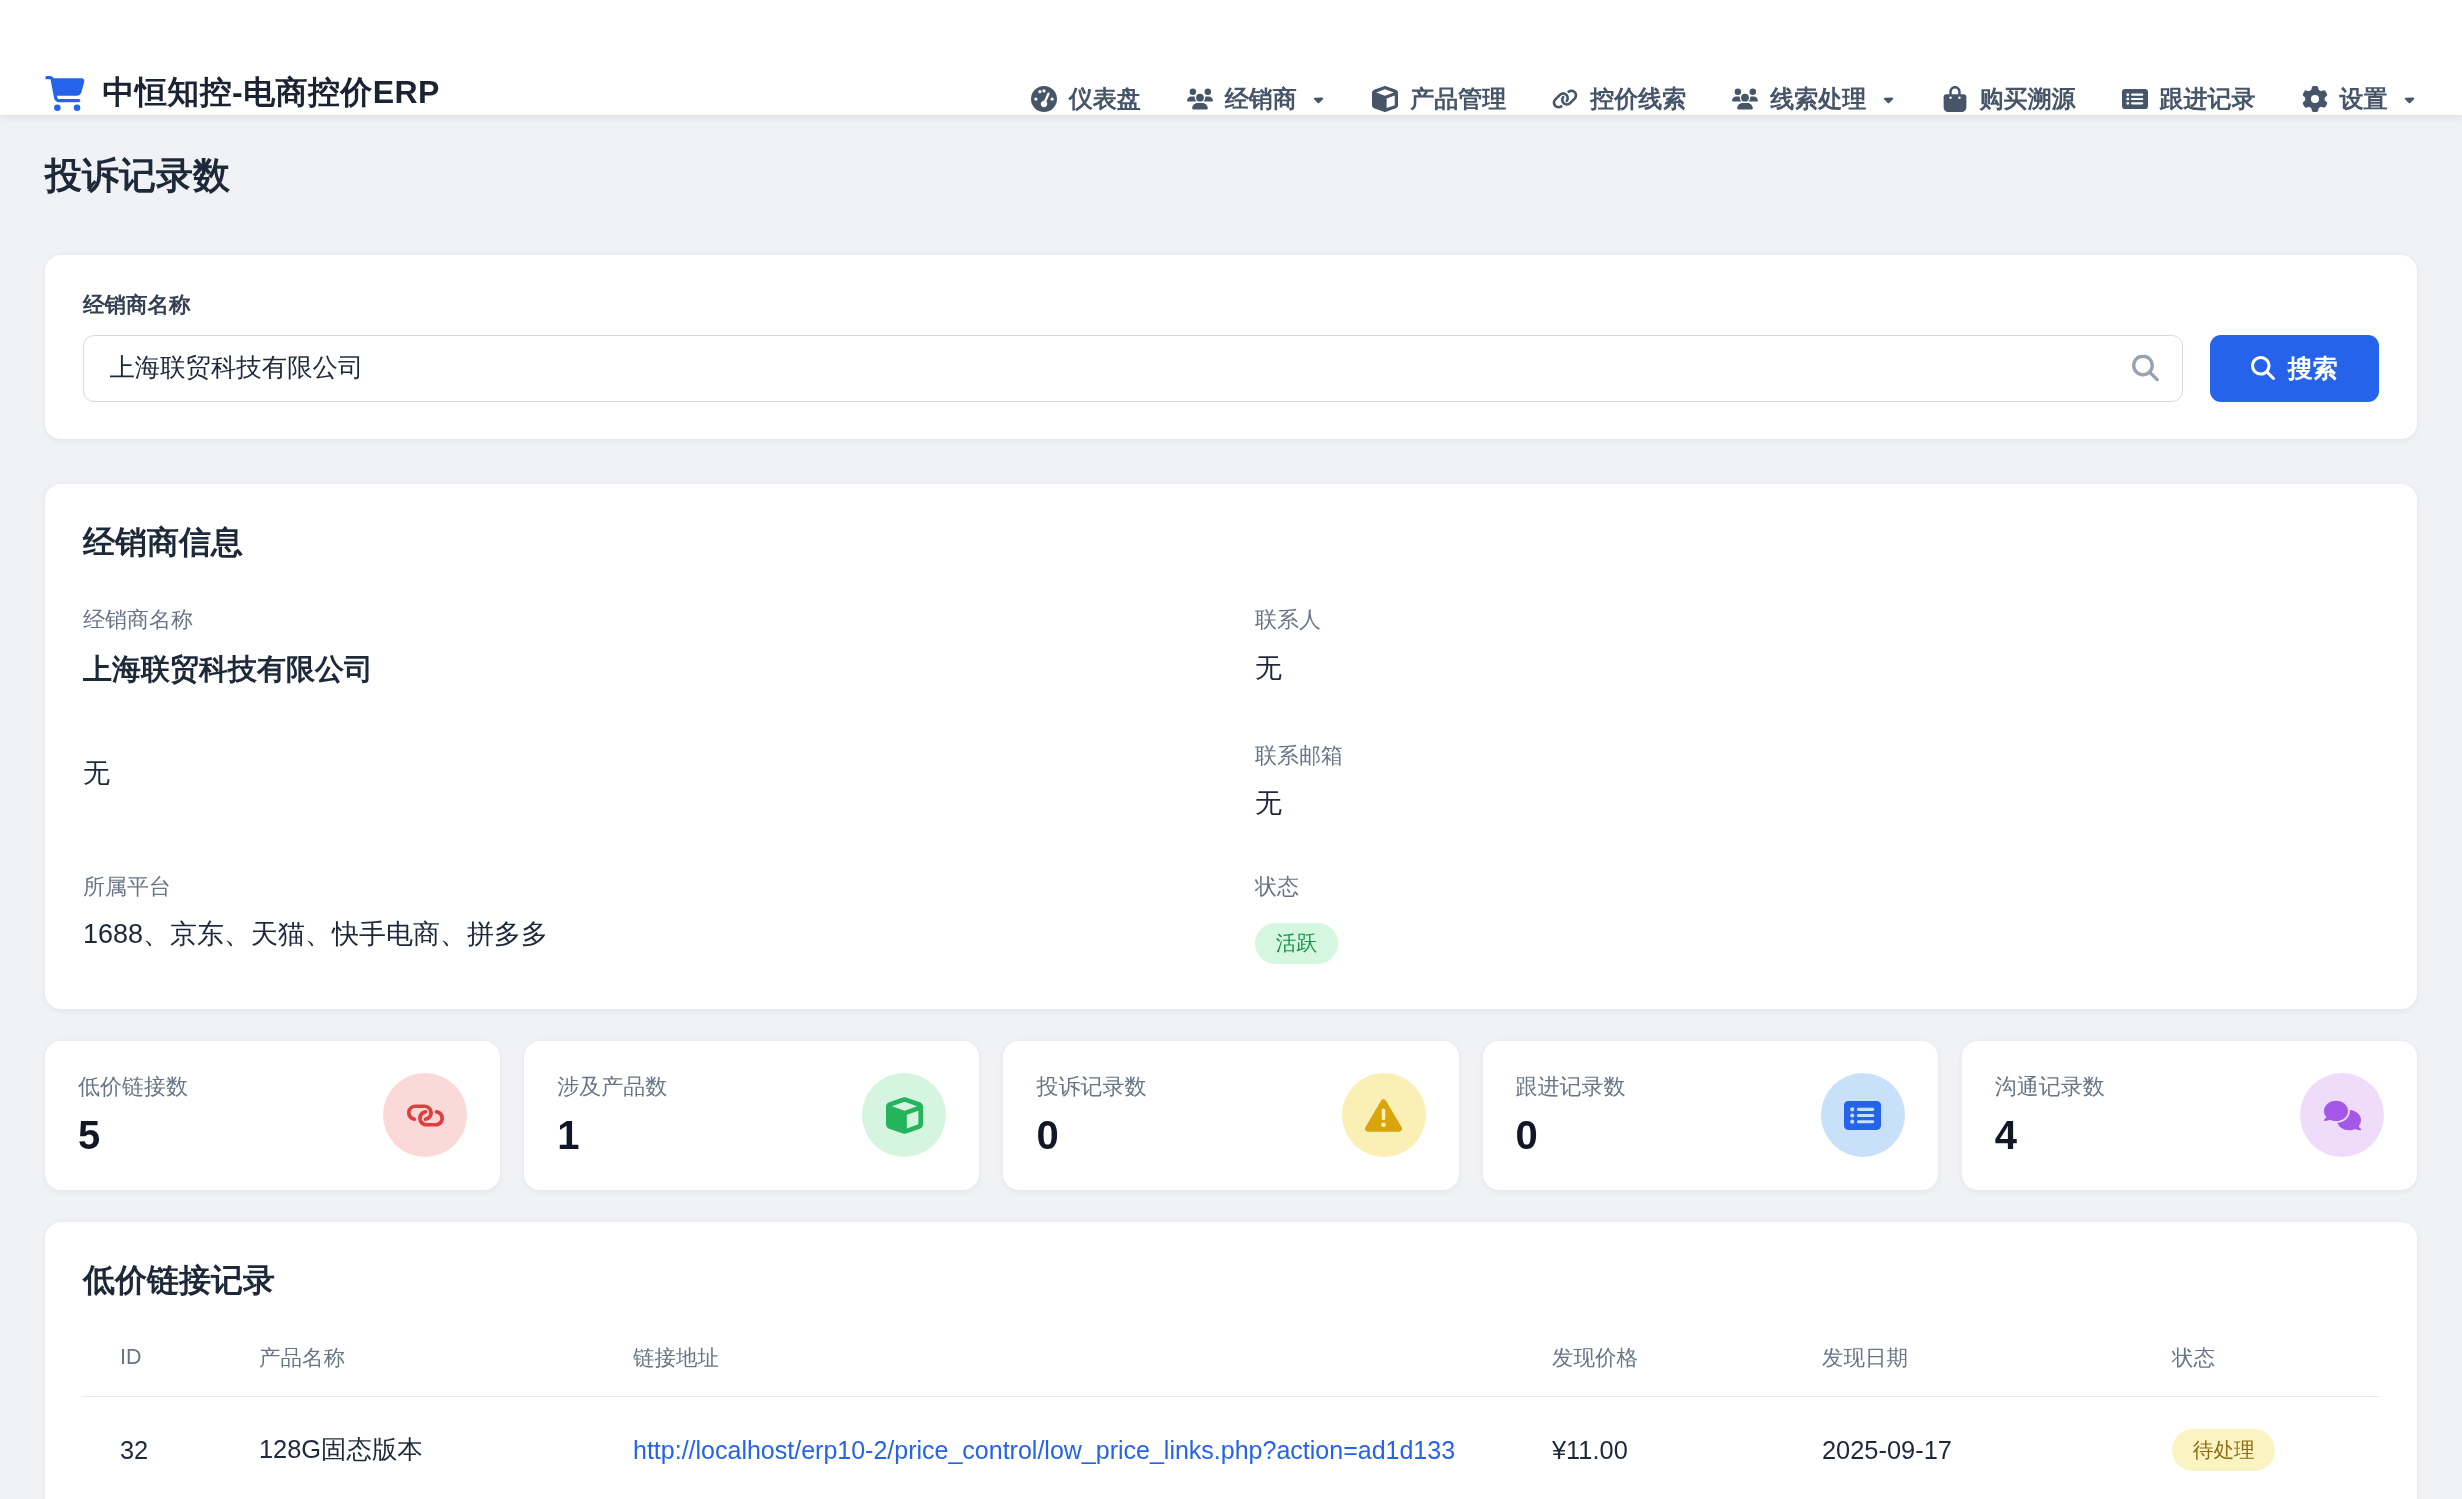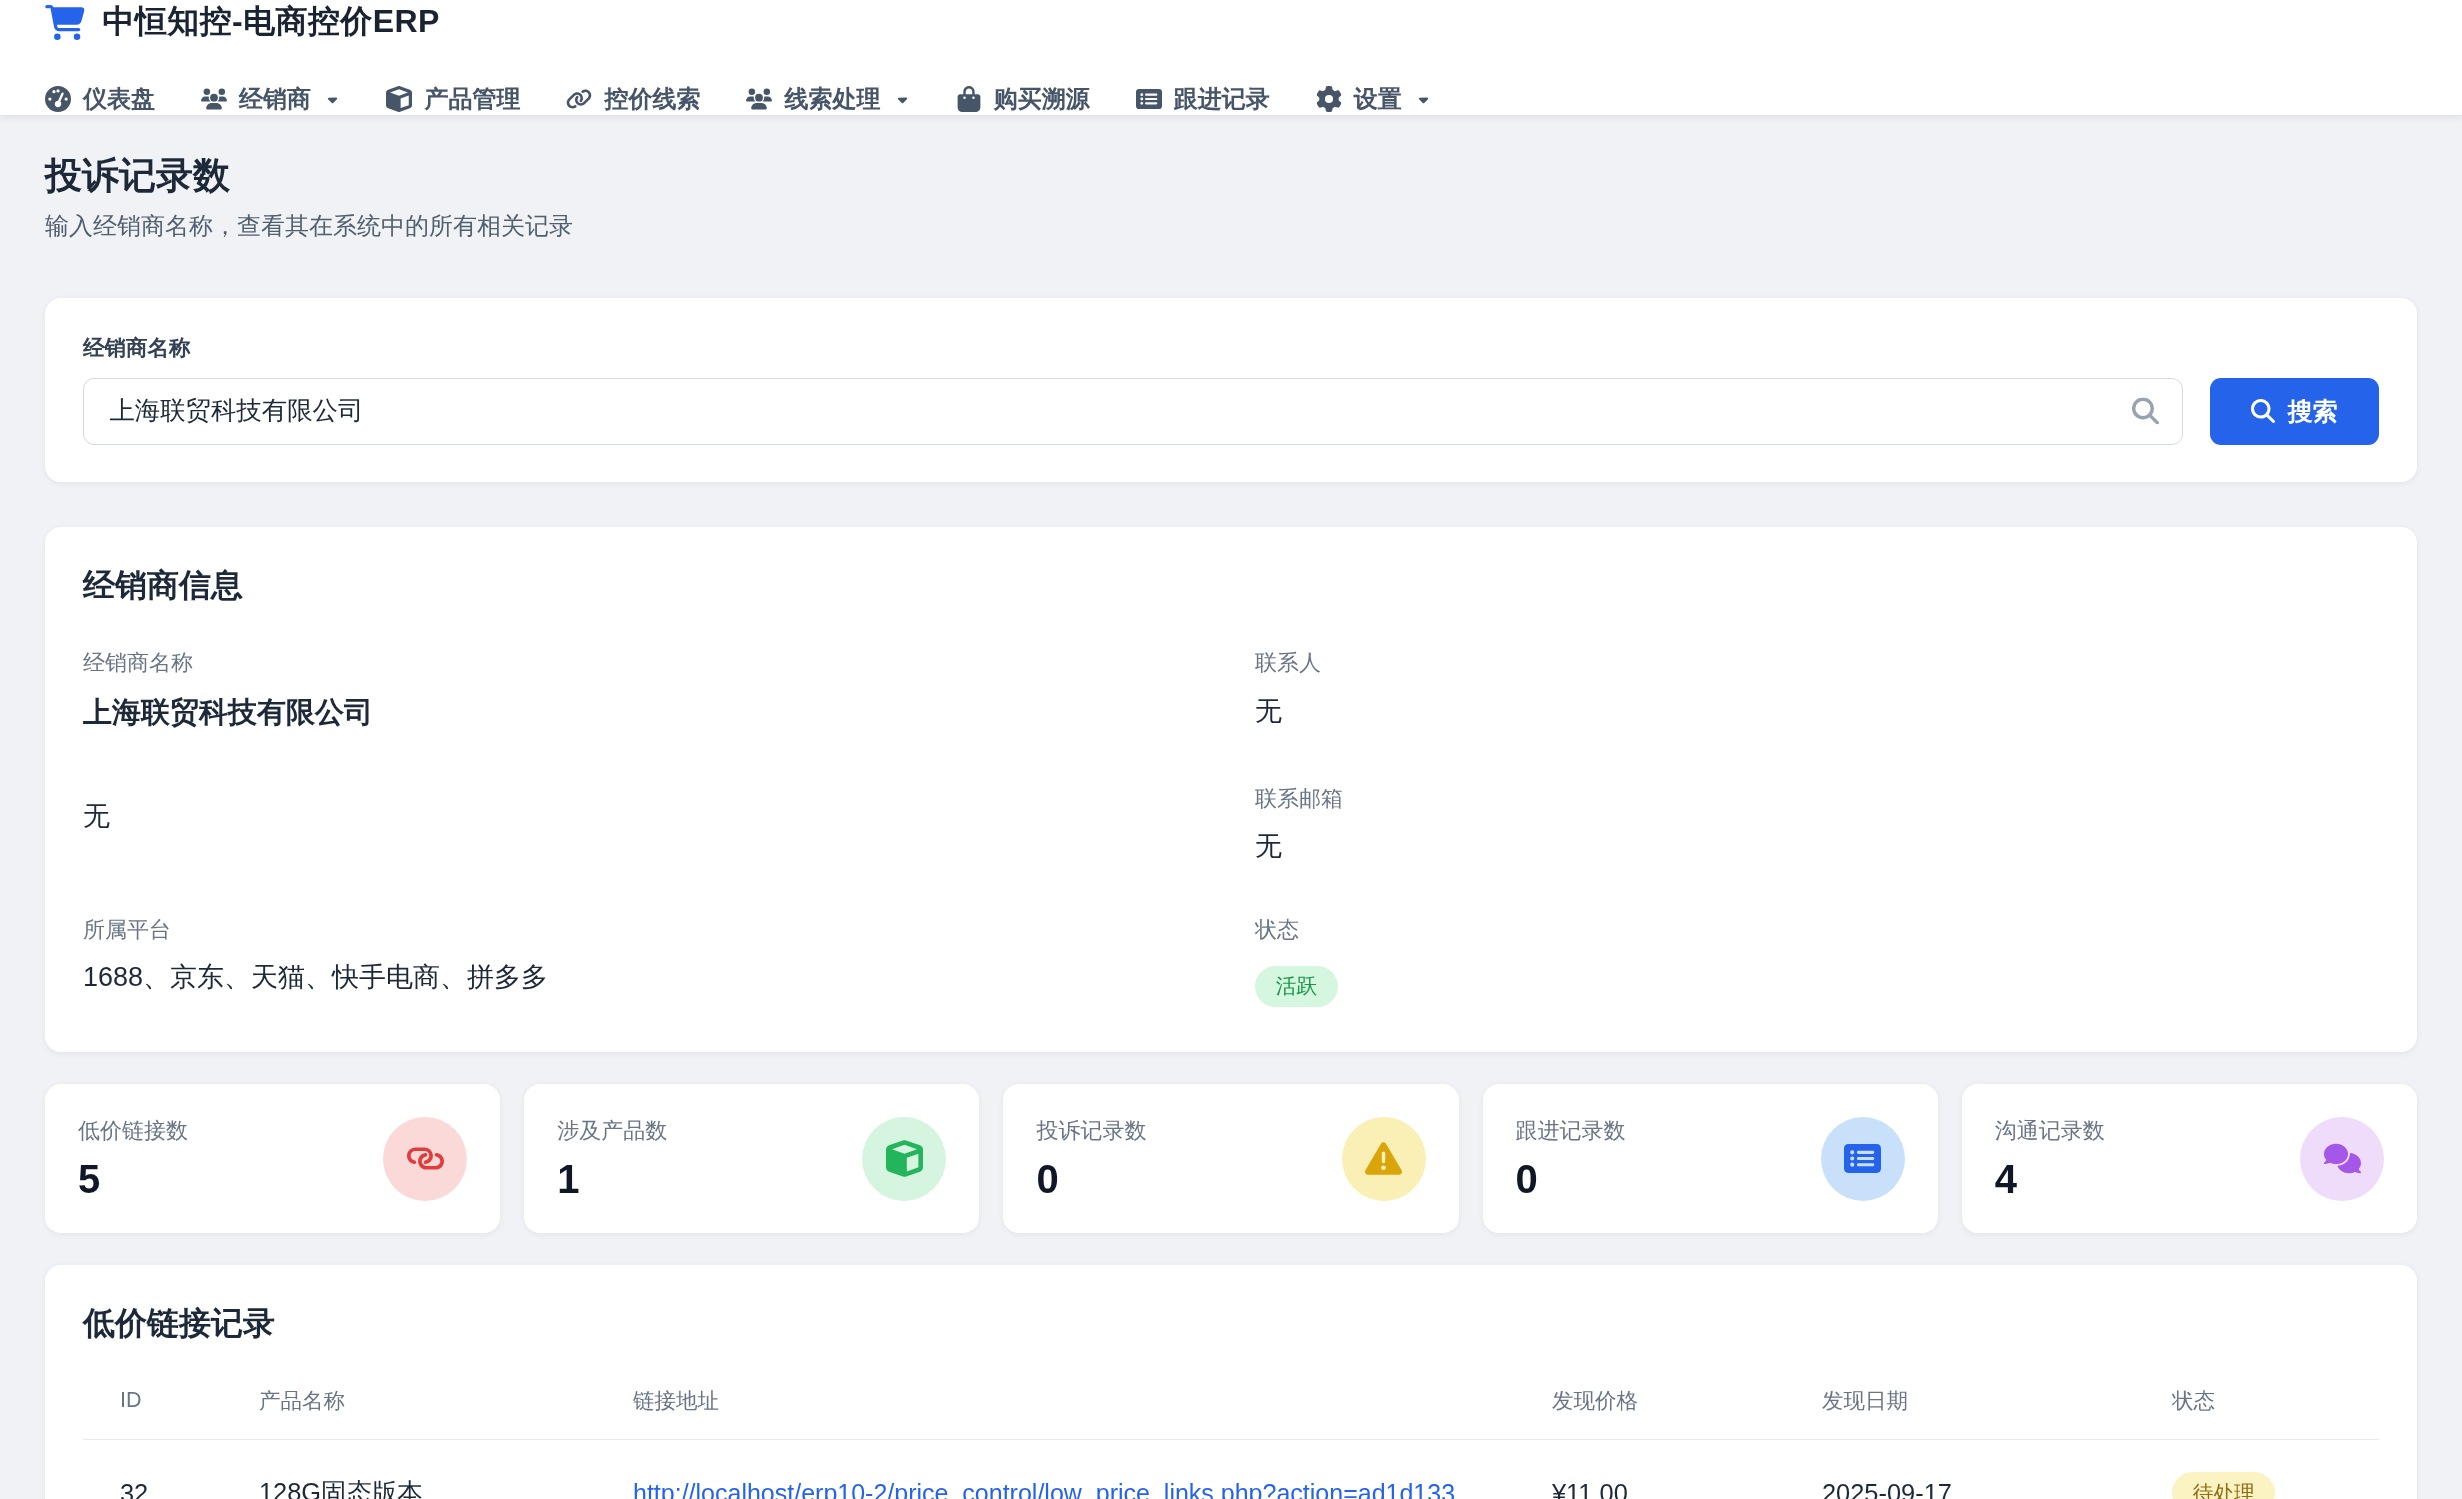--- a/index.html
+++ b/index.html
@@ -15,9 +15,9 @@
   
   .navbar {
     height:115px; background:#fff;
-    display:flex; align-items:flex-start; justify-content:space-between;
+    display:flex; align-items:flex-end; justify-content:space-between;
     padding:0 45px; box-shadow:0 2.4px 8px rgba(30,41,59,.10);
-    position:relative; z-index:5;flex-direction:column;
+    position:relative; z-index:5;
   }
   .brand { display:flex; align-items:center; gap:17.5px; cursor:pointer; }
   .brand-icon { width:40px; height:35px; fill:#2563eb; }

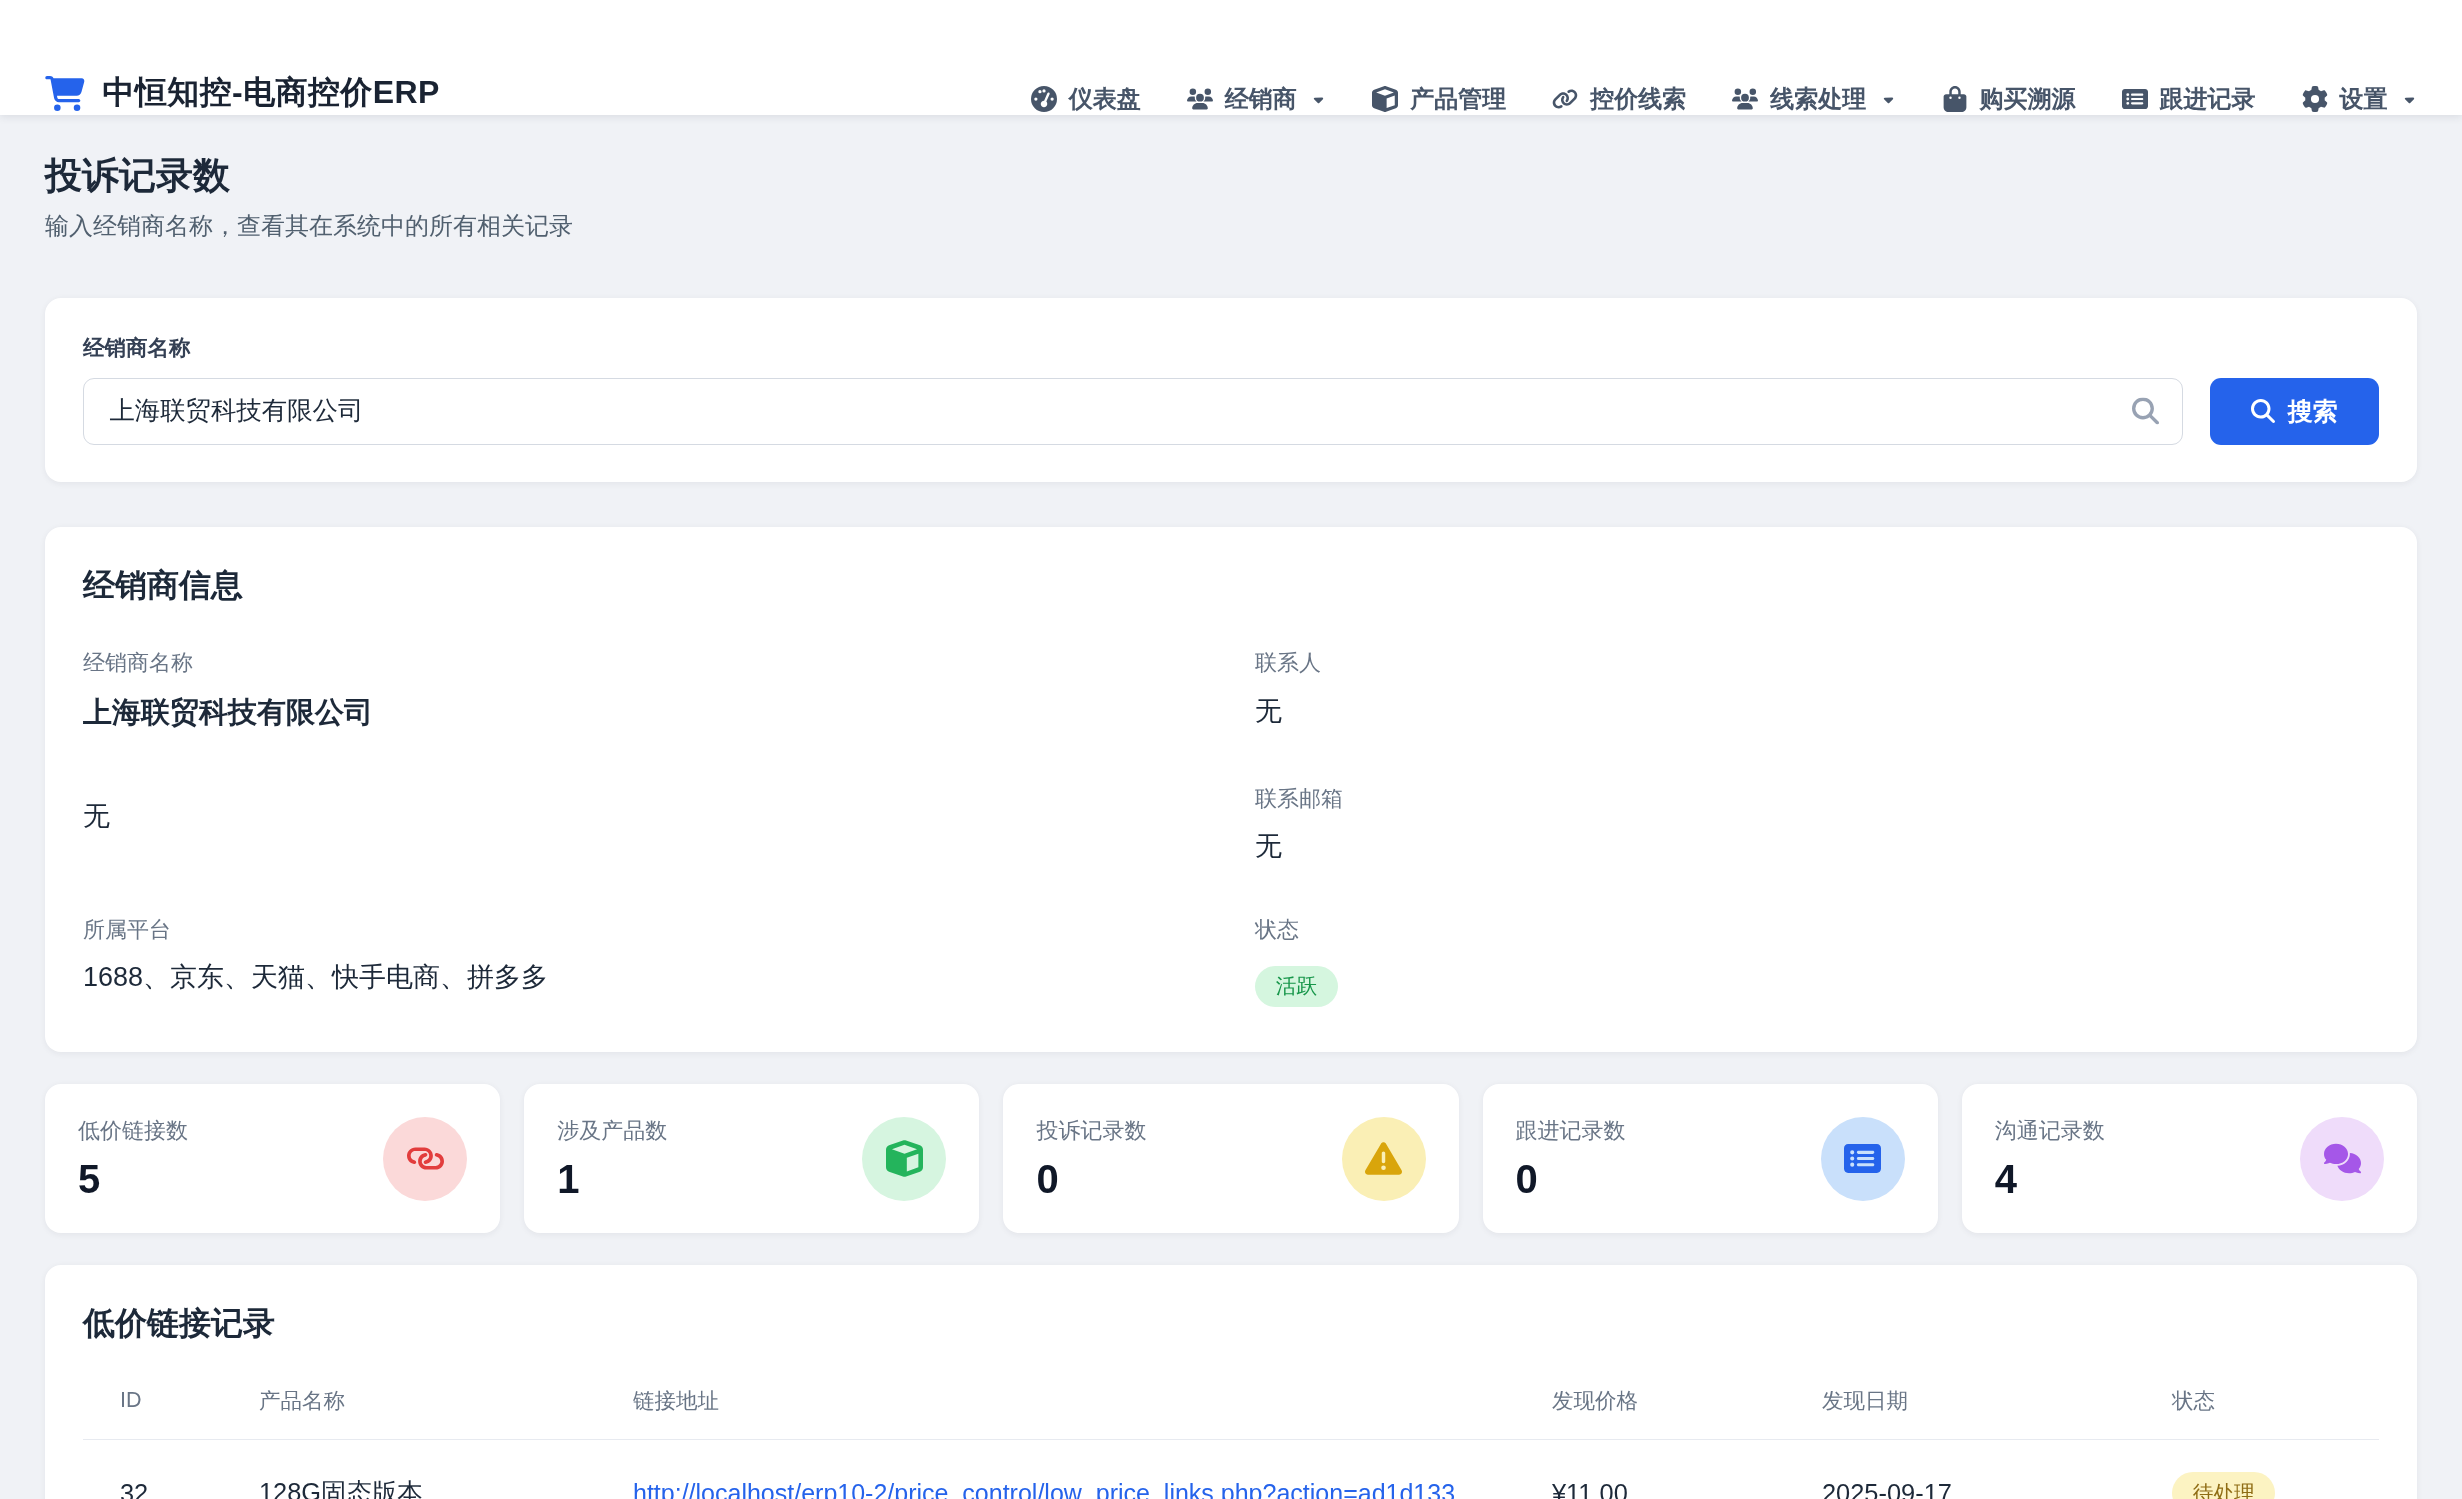--- a/index.html
+++ b/index.html
@@ -191,7 +191,6 @@
 <main class="main">
 
   <h1 class="page-title">投诉记录数</h1>
-  <p class="page-subtitle">输入经销商名称，查看其在系统中的所有相关记录</p>
 
   <section class="card search-card">
     <label class="search-label">经销商名称</label>

